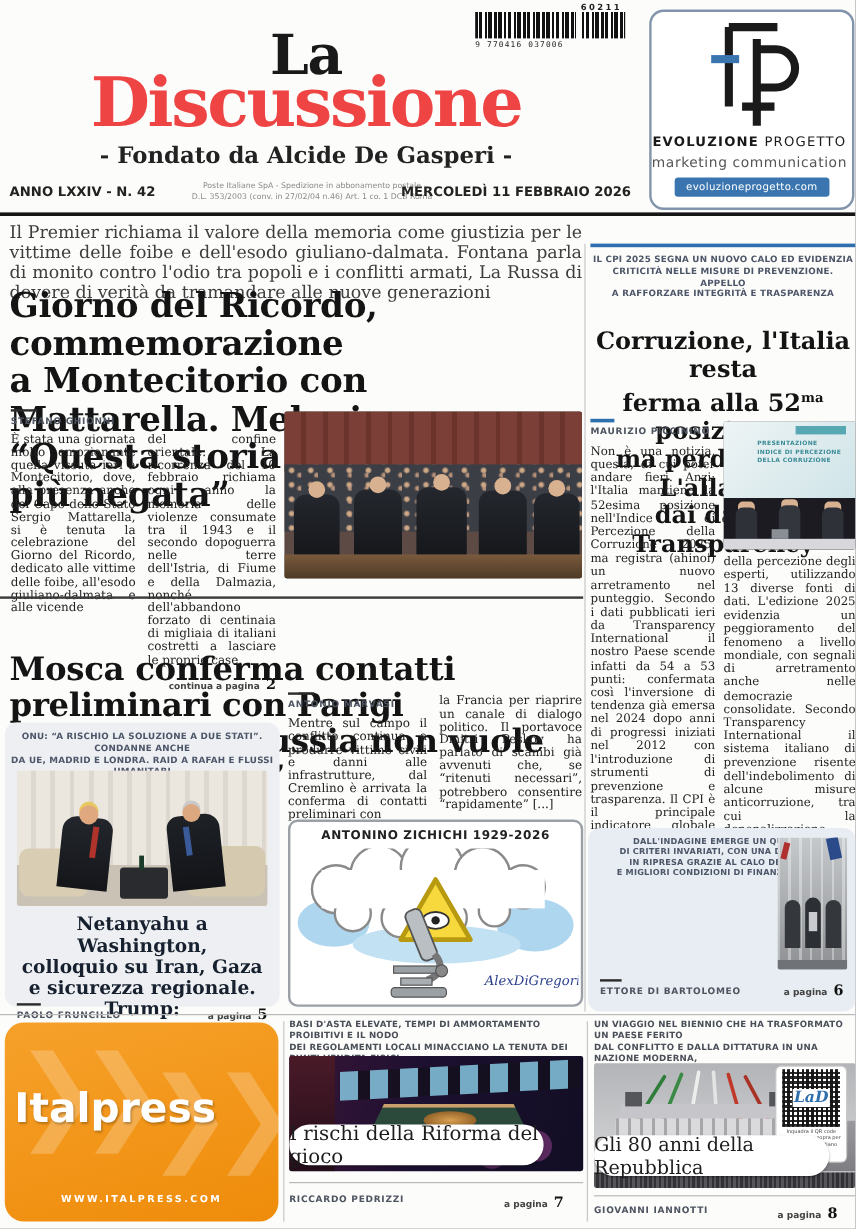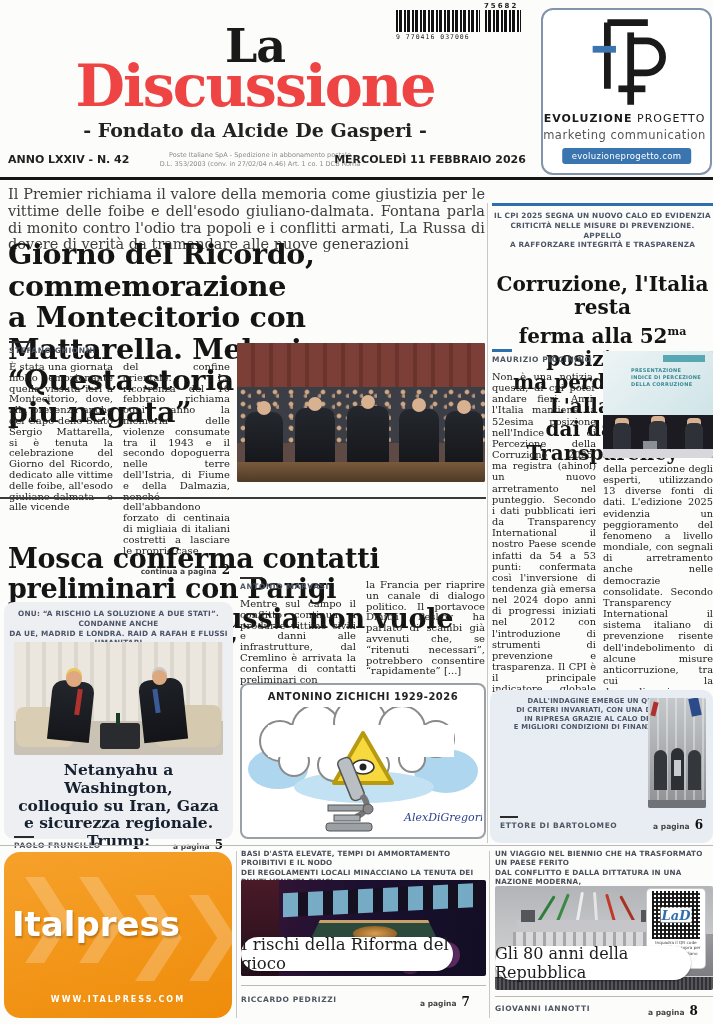--- a/index.html
+++ b/index.html
@@ -62,7 +62,7 @@
 <div class="page">
 
   <div class="abs" style="left:396px;top:2px;width:130px;height:42px;">
-    <div class="abs sans" style="left:88px;top:0;font-size:7px;font-weight:bold;letter-spacing:2px;color:#222;">75682</div>
+    <div class="abs sans" style="left:88px;top:0;font-size:7px;font-weight:bold;letter-spacing:2px;color:#222;">60211</div>
     <div class="abs barcode" style="left:0;top:8px;width:84px;height:22px;"></div>
     <div class="abs barcode" style="left:89px;top:8px;width:36px;height:22px;"></div>
     <div class="abs issn" style="left:0;top:31px;">9 770416 037006</div>

